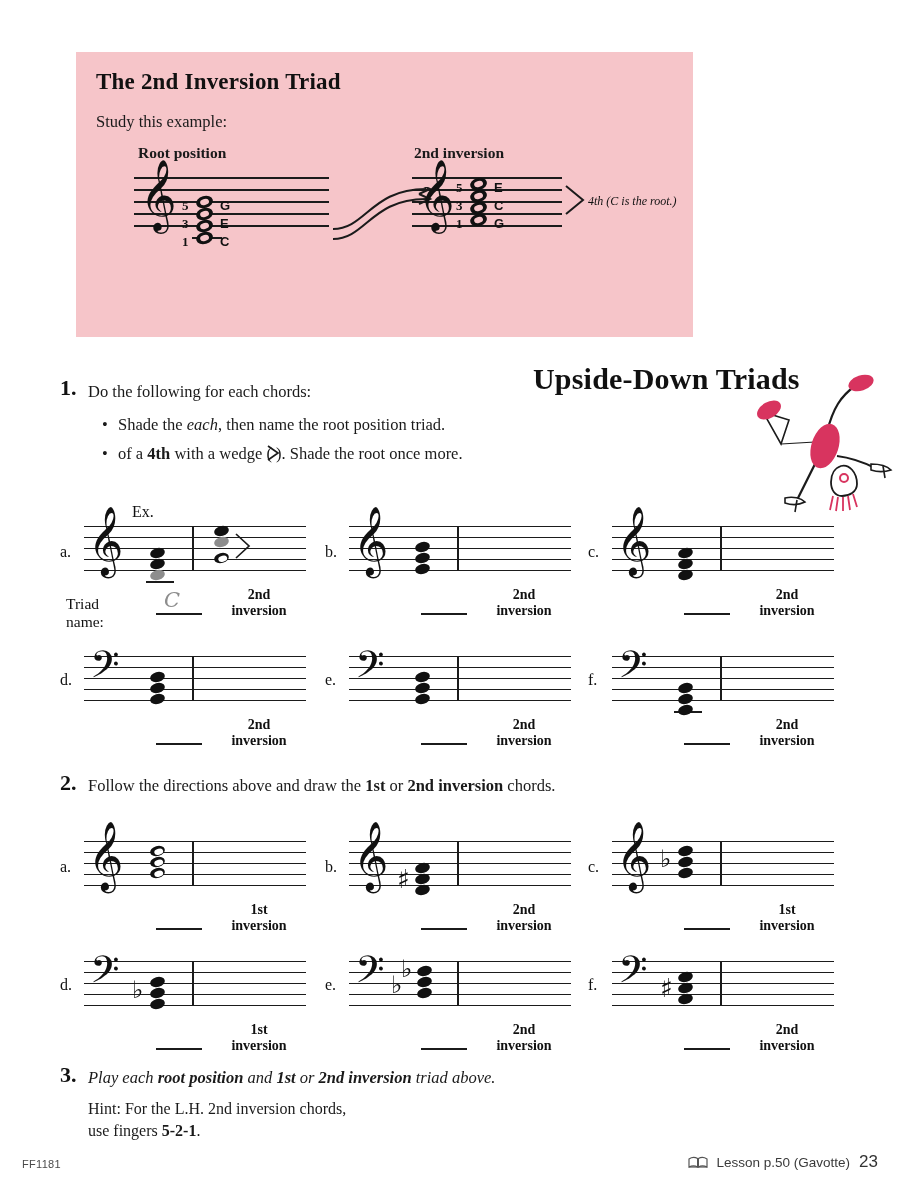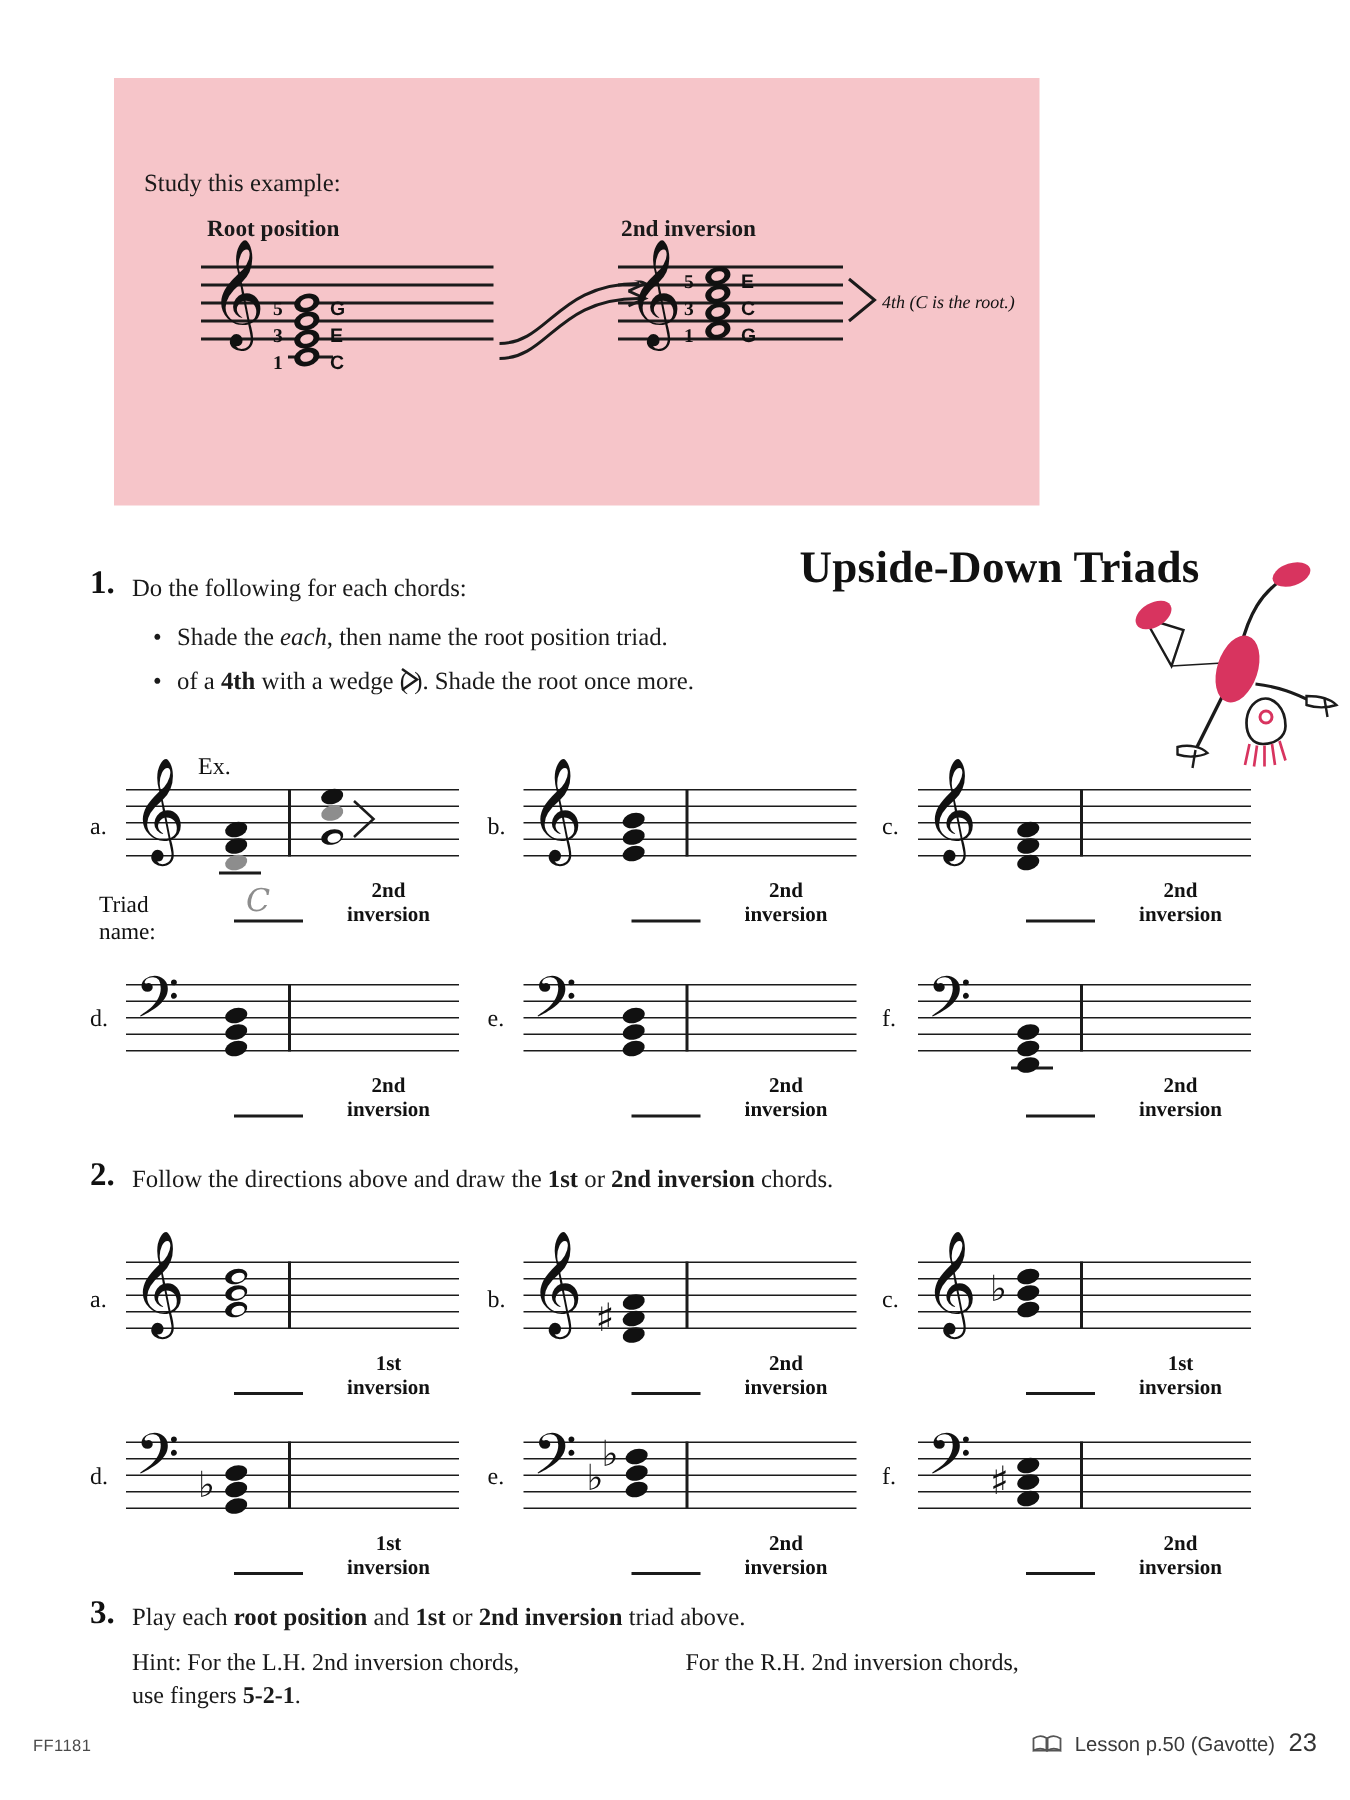--- a/index.html
+++ b/index.html
@@ -167,6 +167,7 @@
 
 <div id="pink-box">
 
+  <div id="pink-title">The 2nd Inversion Triad</div>
   <div id="study-line">Study this example:</div>
 
   <div class="col-head" style="left:62px; top:92px;">Root position</div>

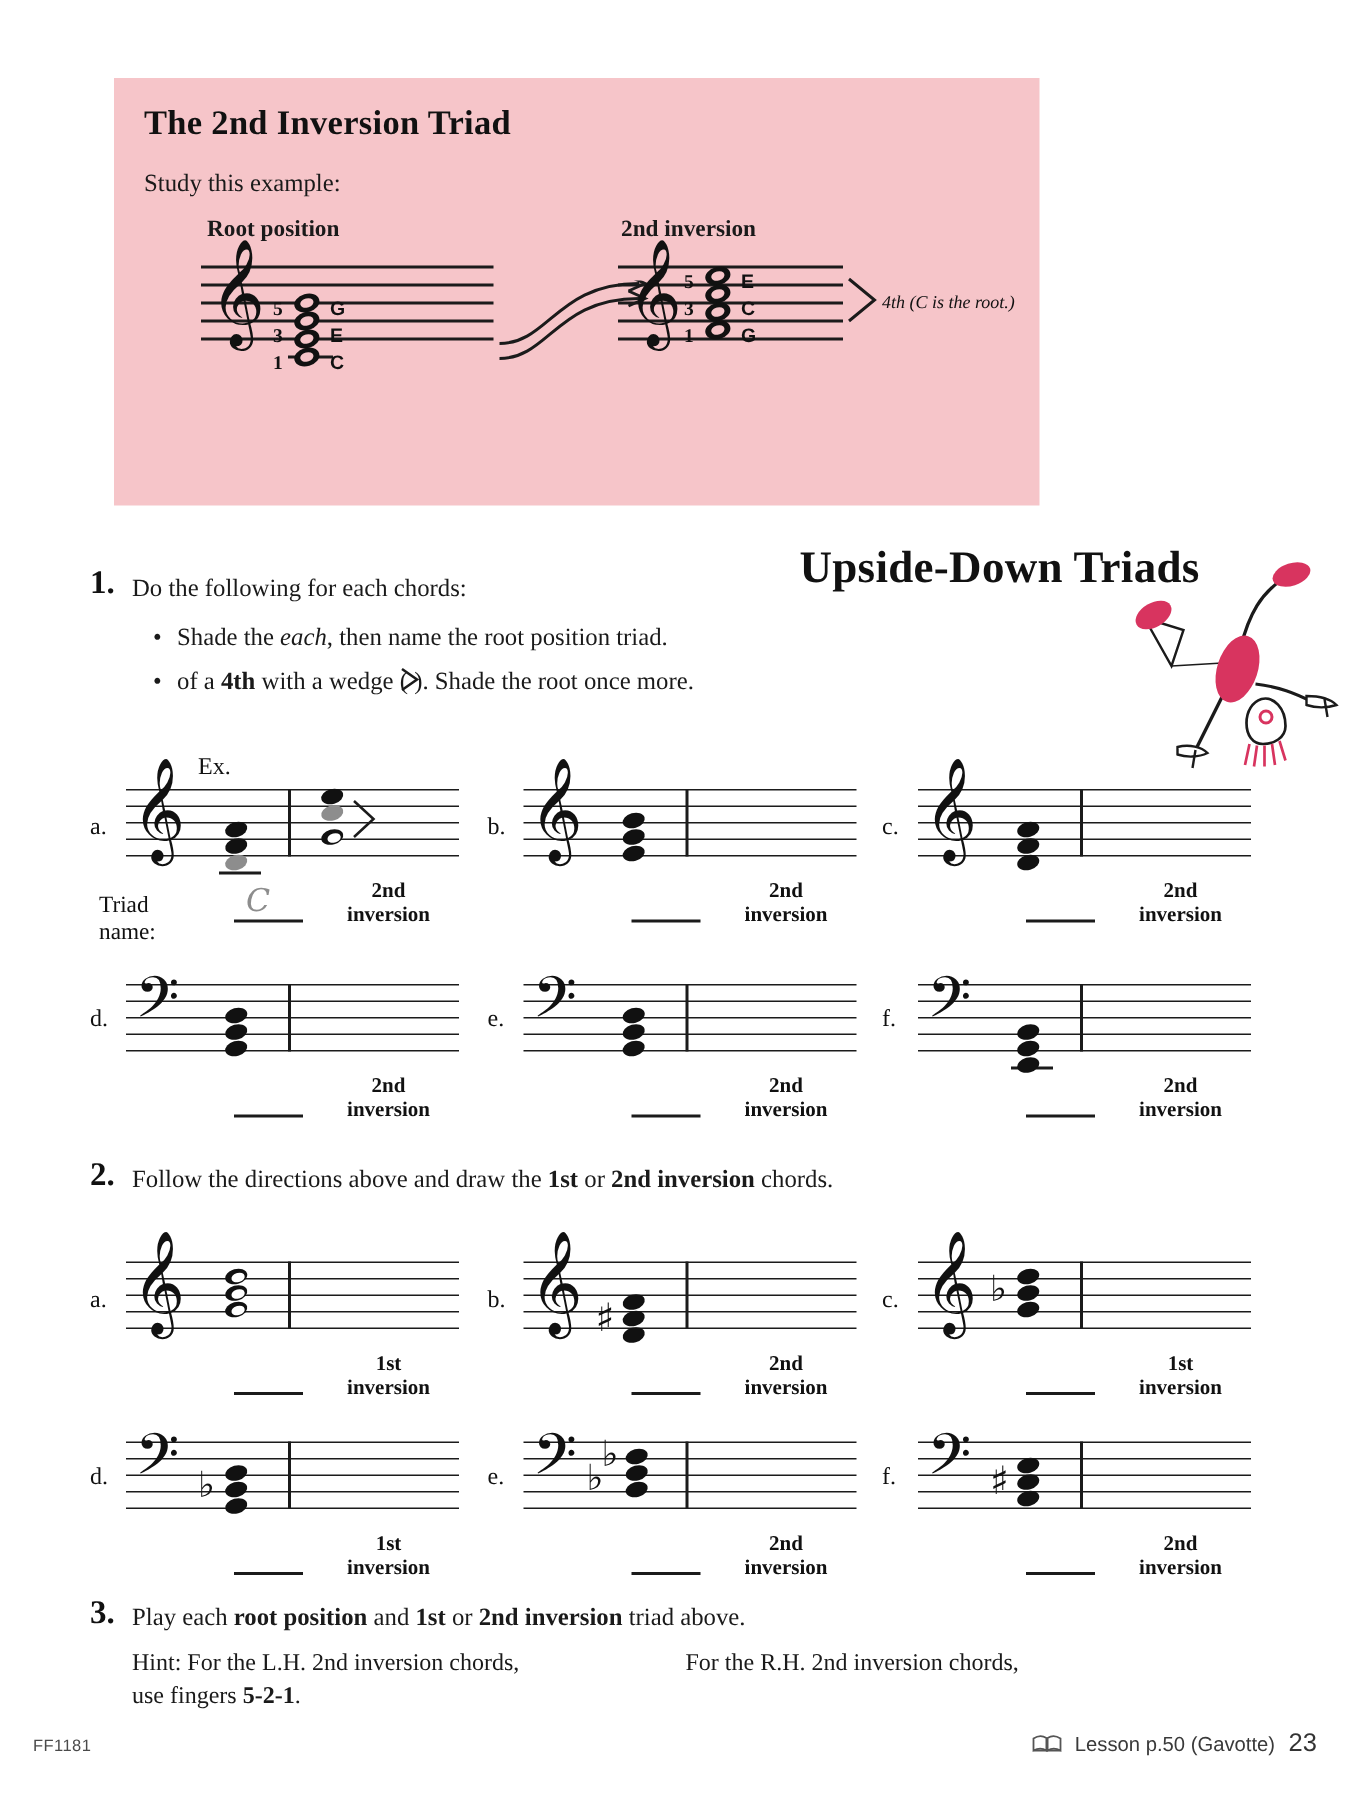--- a/index.html
+++ b/index.html
@@ -579,7 +579,7 @@
 </div>
 
 <div class="exnum" style="left:60px; top:1062px;">3.</div>
-<div class="extext" style="left:88px; top:1066px;">
+<div class="extext" style="left:88px; top:1066px;font-style:italic;">
   <span>Play each </span><b>root position</b><span> and </span><b>1st</b><span> or </span><b>2nd inversion</b><span> triad above.</span>
 </div>
 

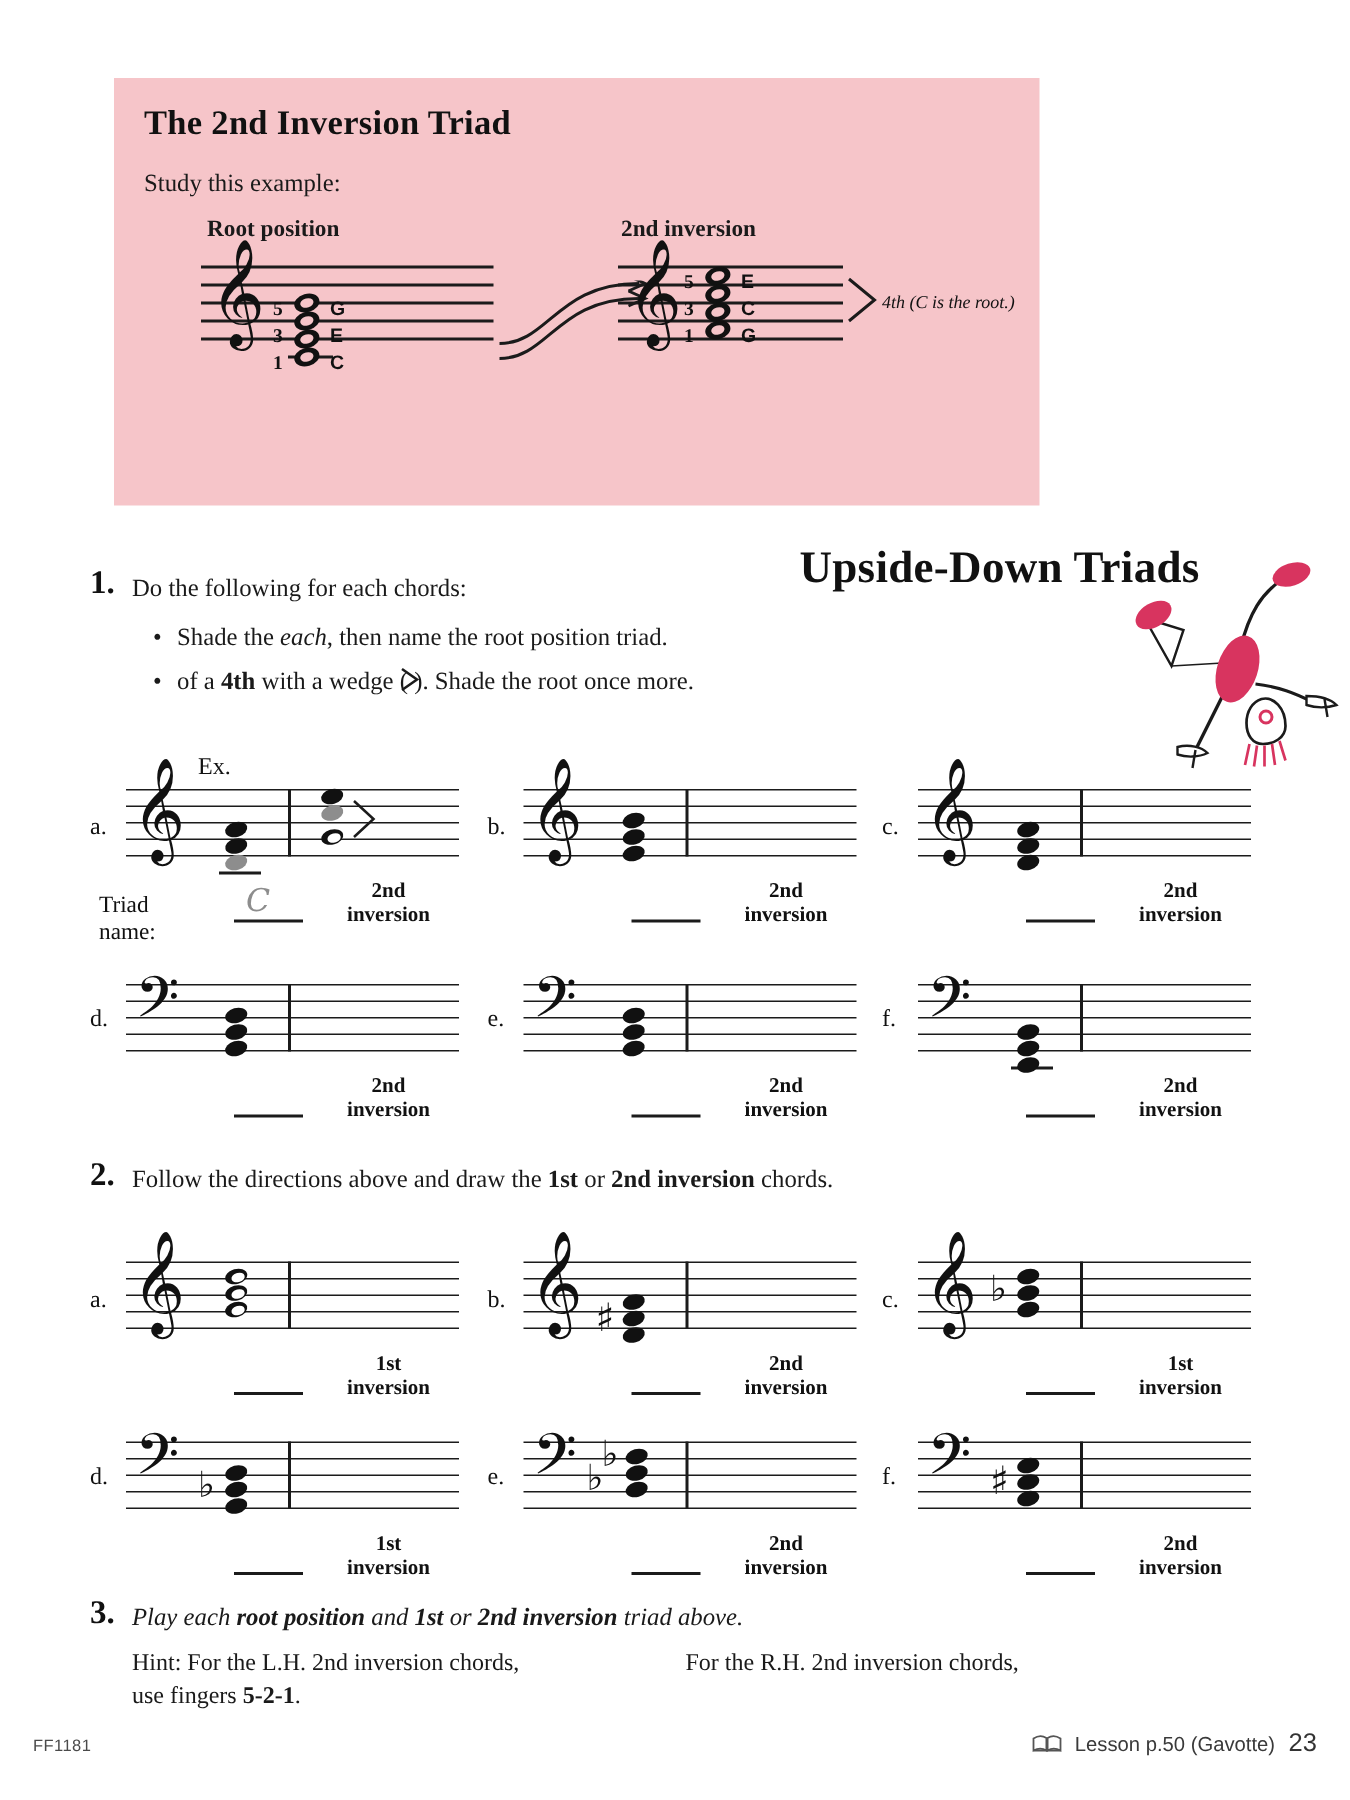--- a/index.html
+++ b/index.html
@@ -589,7 +589,6 @@
 </div>
 
 <div class="hint" style="left:457px; top:1098px;">
-  <div>For the R.H. 2nd inversion chords,</div>
 </div>
 
 <div id="footer-left">FF1181</div>

